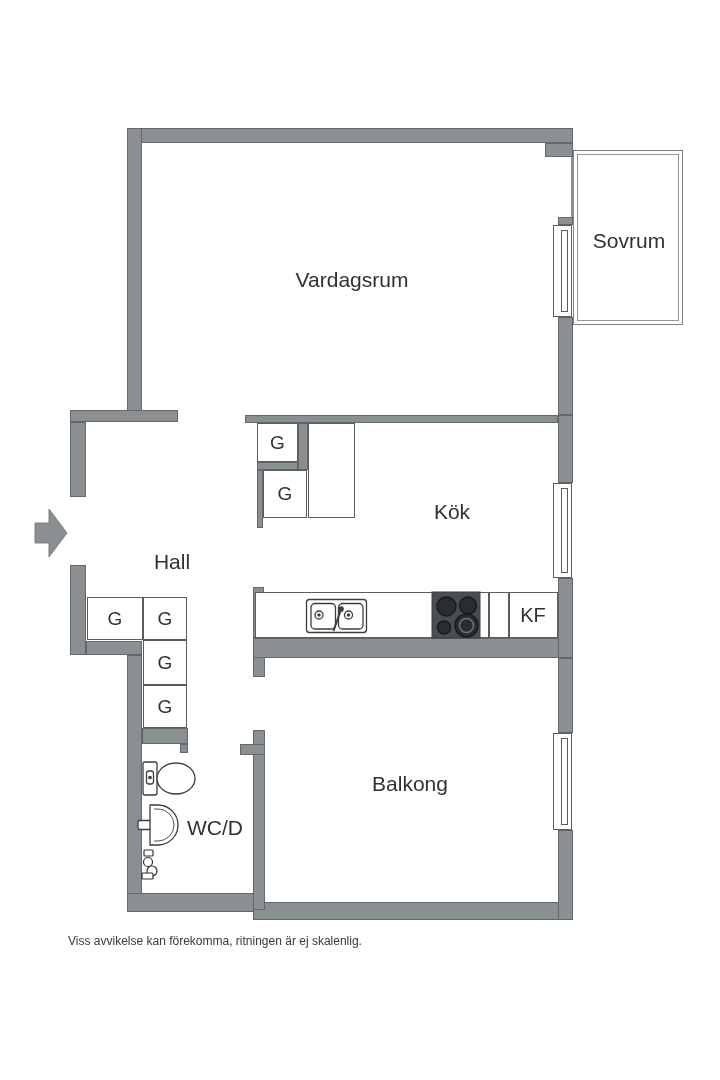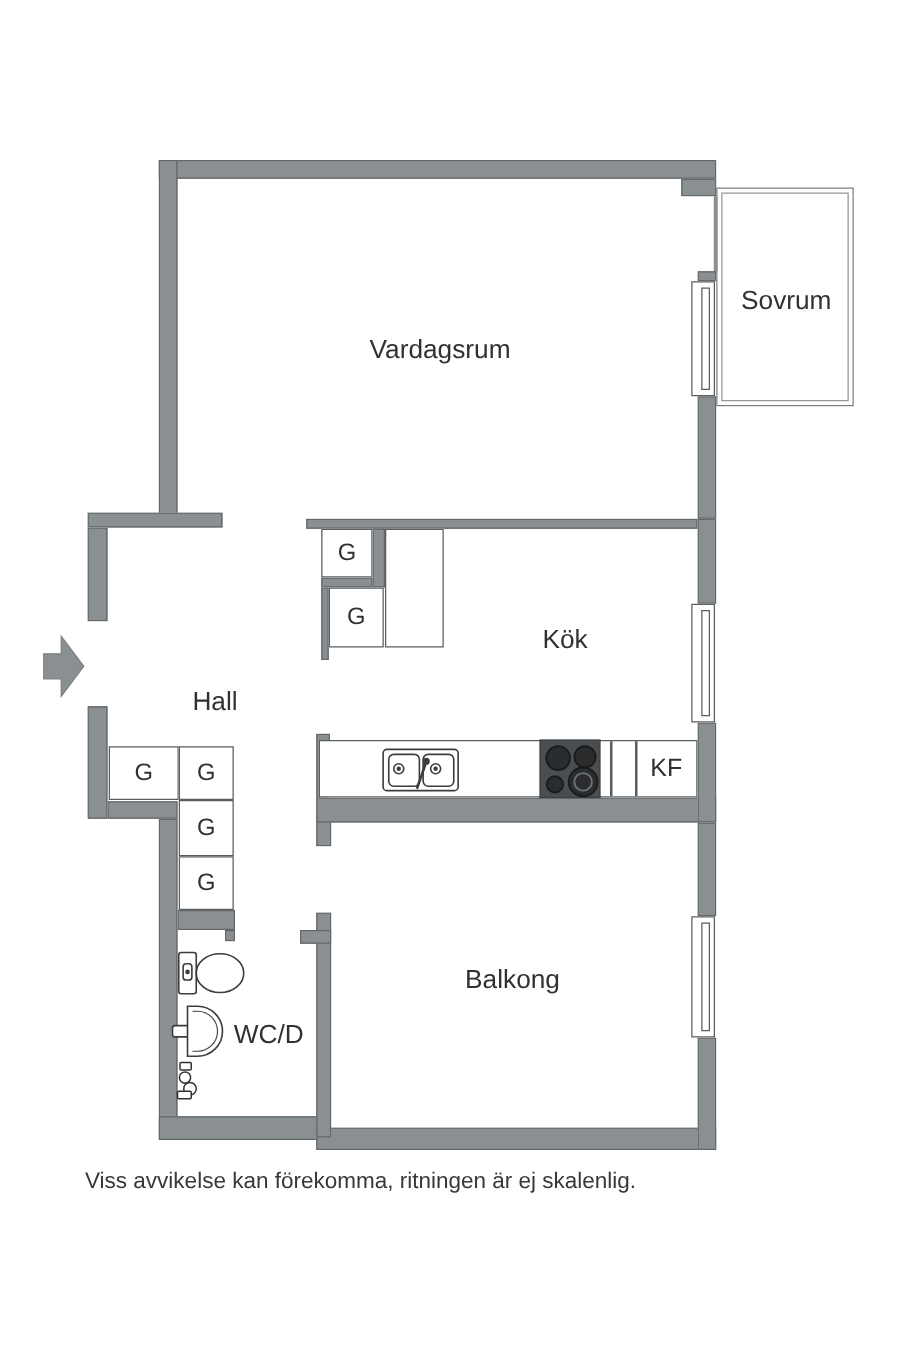--- a/index.html
+++ b/index.html
@@ -16,7 +16,7 @@
   .vline{position:absolute;width:1.5px;background:var(--line,#595D60);z-index:3;}
   .room-label{position:absolute;transform:translate(-50%,-50%);font-size:21px;color:var(--text,#2F3133);white-space:nowrap;z-index:5;}
   .small-label{font-size:20px;}
-  .footer{position:absolute;font-size:18px;color:#36383a;z-index:5;}
+  .footer{position:absolute;font-size:12px;color:#36383a;z-index:5;}
   svg.fixtures{position:absolute;left:0;top:0;z-index:4;pointer-events:none;}
 </style>
 </head>

